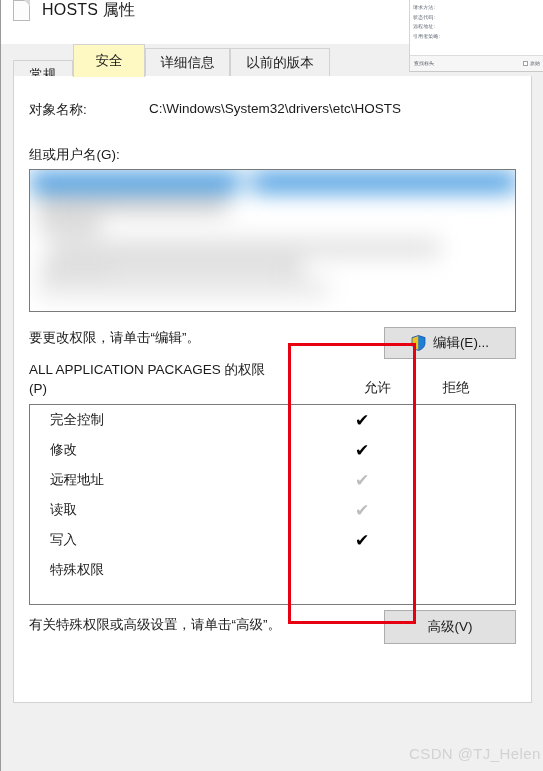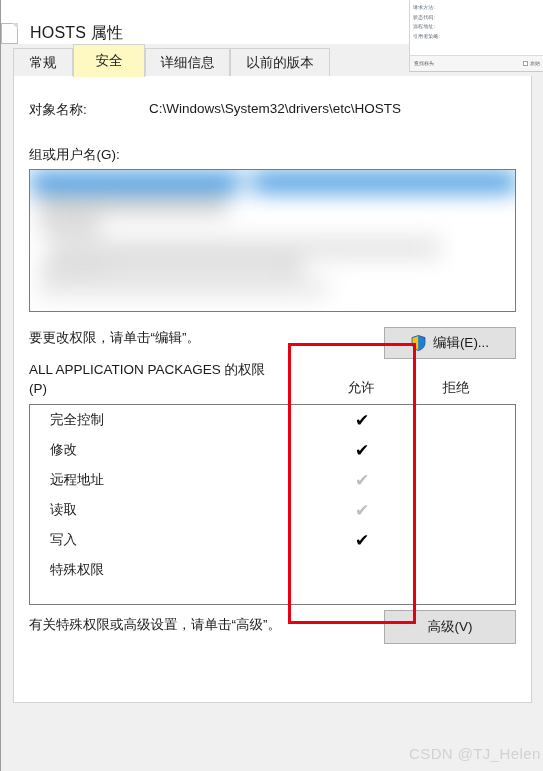--- a/index.html
+++ b/index.html
@@ -38,8 +38,9 @@
     height: 44px;
     background: #ffffff;
     display: flex;
-    align-items: flex-end;
-    box-sizing: border-box;
+    align-items: flex-start;
+    box-sizing: border-box;
+    padding-left: 12px;
   }
   .file-icon {
     position: relative;

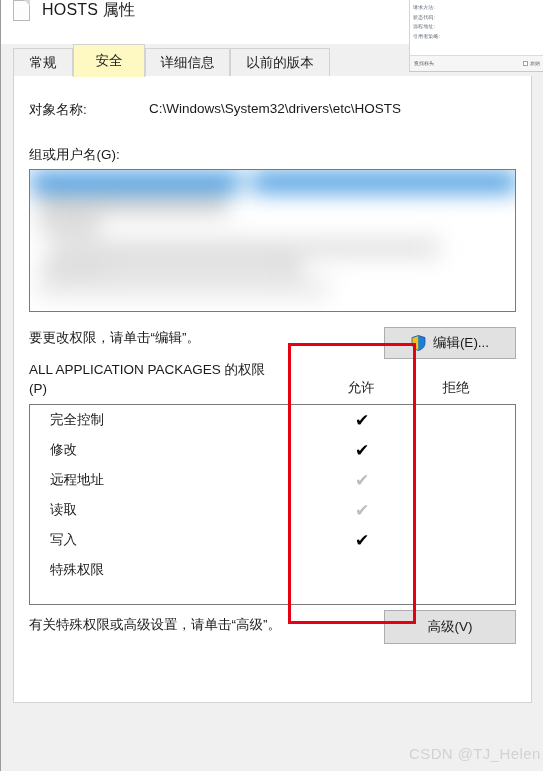--- a/index.html
+++ b/index.html
@@ -383,7 +383,7 @@
     </div>
 
     <div class="tabstrip">
-      <div class="tab" style="left:0px;width:60px;">常规</div>
+      <div class="tab" style="left:0px;width:60px;margin-top:12px;">常规</div>
       <div class="tab active" style="left:60px;width:72px;">安全</div>
       <div class="tab" style="left:132px;width:85px;text-align:center;">详细信息</div>
       <div class="tab" style="left:217px;width:100px;">以前的版本</div>

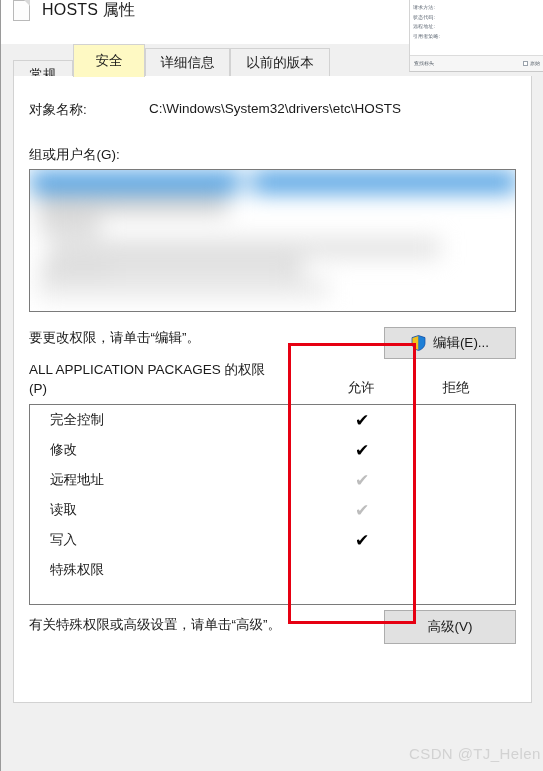--- a/index.html
+++ b/index.html
@@ -261,7 +261,7 @@
     left: 330px;
     top: 379px;
     width: 60px;
-    text-align: center;
+    text-align: right;
     font-size: 13.5px;
     color: #1a1a1a;
   }

